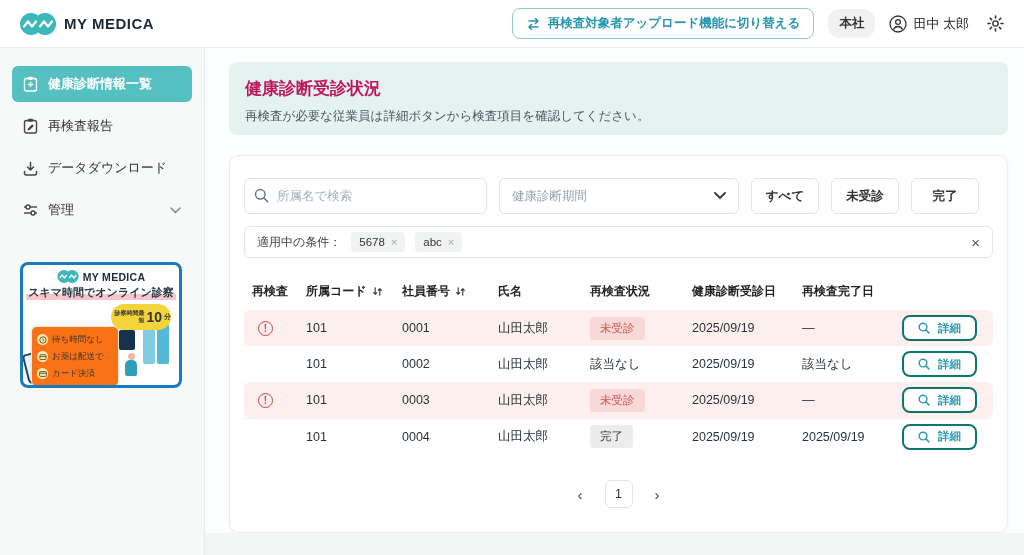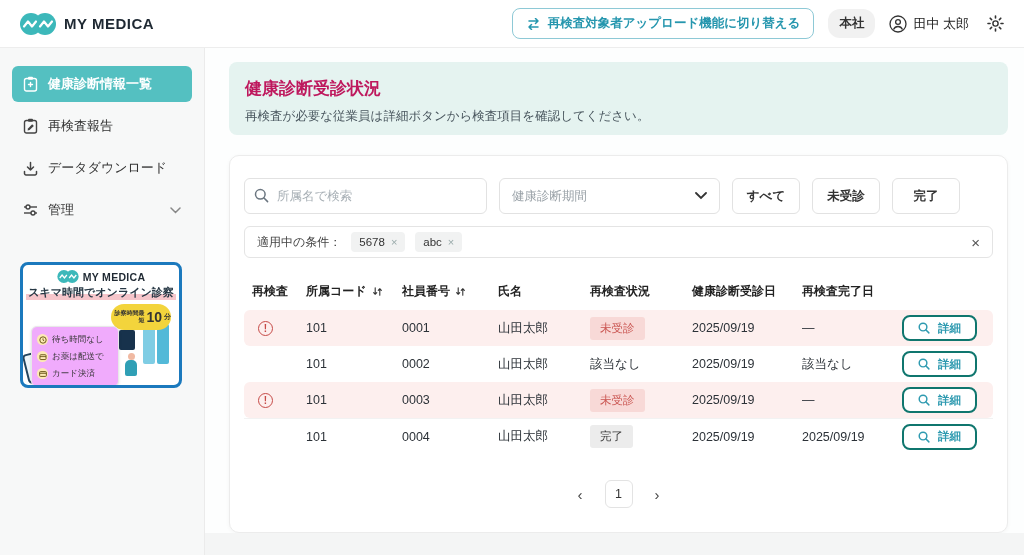--- a/index.html
+++ b/index.html
@@ -81,7 +81,7 @@
     padding:0 10px 0 32px; font-size:12.5px; color:#333; outline:none; font-family:inherit; }
   .search-box input::placeholder { color:#a7afb5; }
   .search-box .sicon { position:absolute; left:10px; top:10px; }
-  .select { width:221px; height:36px; border:1px solid #e2e2e2; border-radius:6px; display:flex;
+  .select { width:240px; height:36px; border:1px solid #e2e2e2; border-radius:6px; display:flex;
     align-items:center; padding:0 12px; font-size:12.5px; color:#9aa2a8; cursor:pointer; }
   .select .chev { margin-left:auto; color:#333; display:flex; }
   .fbtn { width:68px; height:36px; background:#fff; border:1px solid #e2e2e2; border-radius:6px;

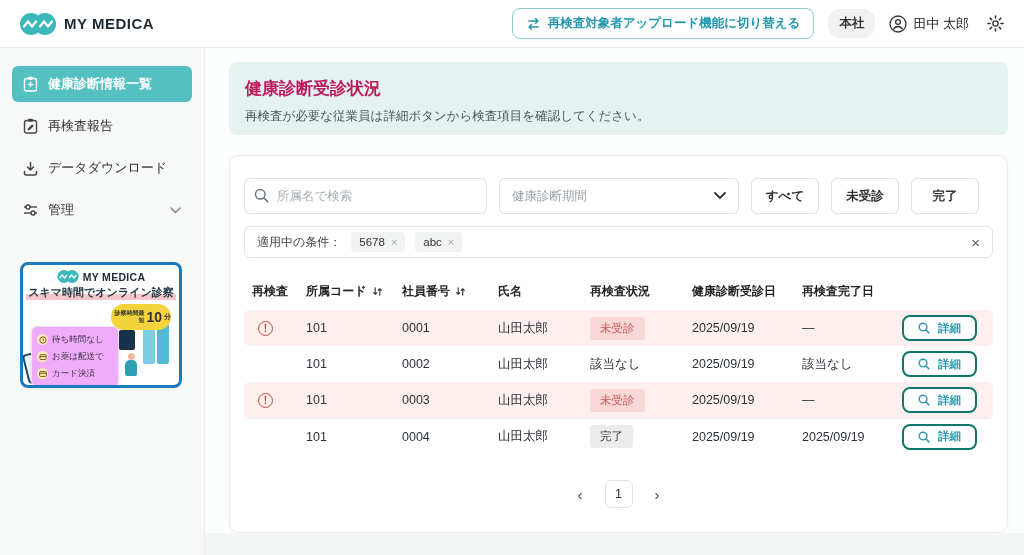--- a/index.html
+++ b/index.html
@@ -46,7 +46,7 @@
   .ad-badge .small { font-size:6px; font-weight:bold; color:#333; line-height:1.1; text-align:right; }
   .ad-badge .big { font-size:14px; font-weight:bold; color:#333; }
   .ad-badge .unit { font-size:7px; font-weight:bold; color:#333; }
-  .ad-card { position:absolute; top:26px; left:8px; width:88px; background:#f0abfc;
+  .ad-card { position:absolute; top:26px; left:8px; width:88px; background:#f97316;
     border:1px solid #e8e8e8; border-radius:6px; box-shadow:0 1px 3px rgba(0,0,0,.12); padding:4px 5px; }
   .ad-feitem { display:flex; align-items:center; gap:4px; font-size:8.5px; color:#333;
     padding:2.5px 0; white-space:nowrap; }

